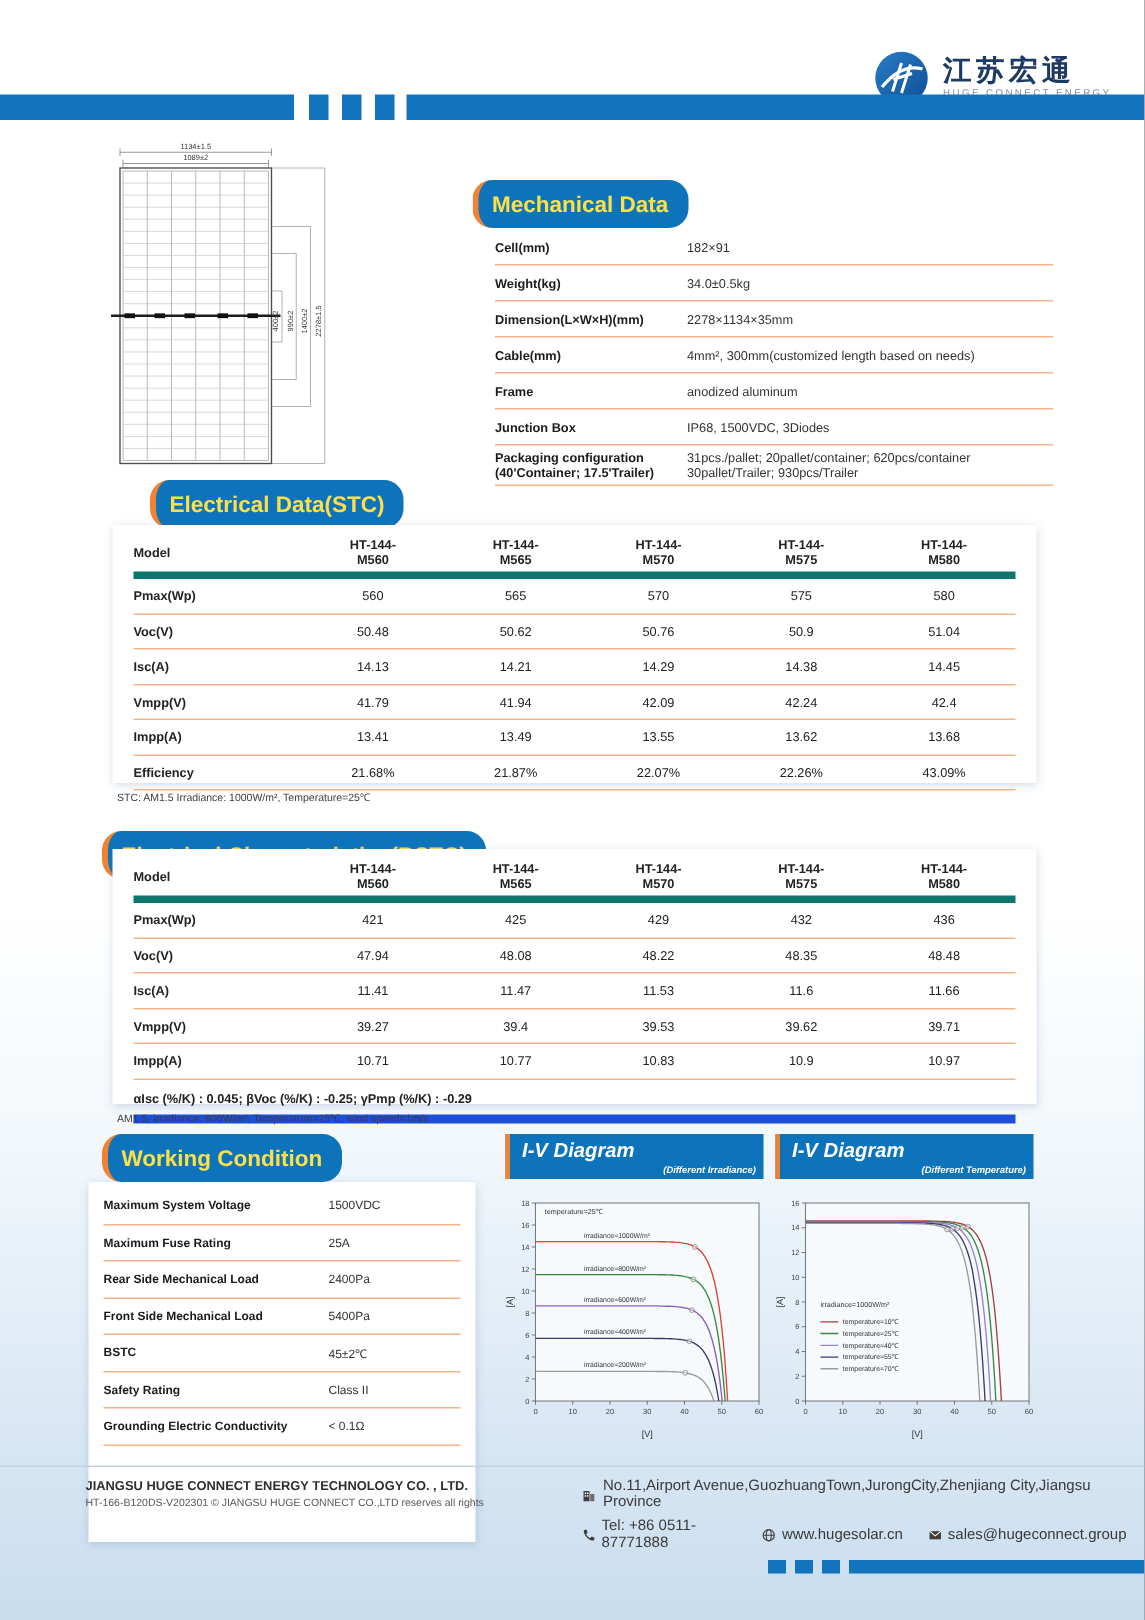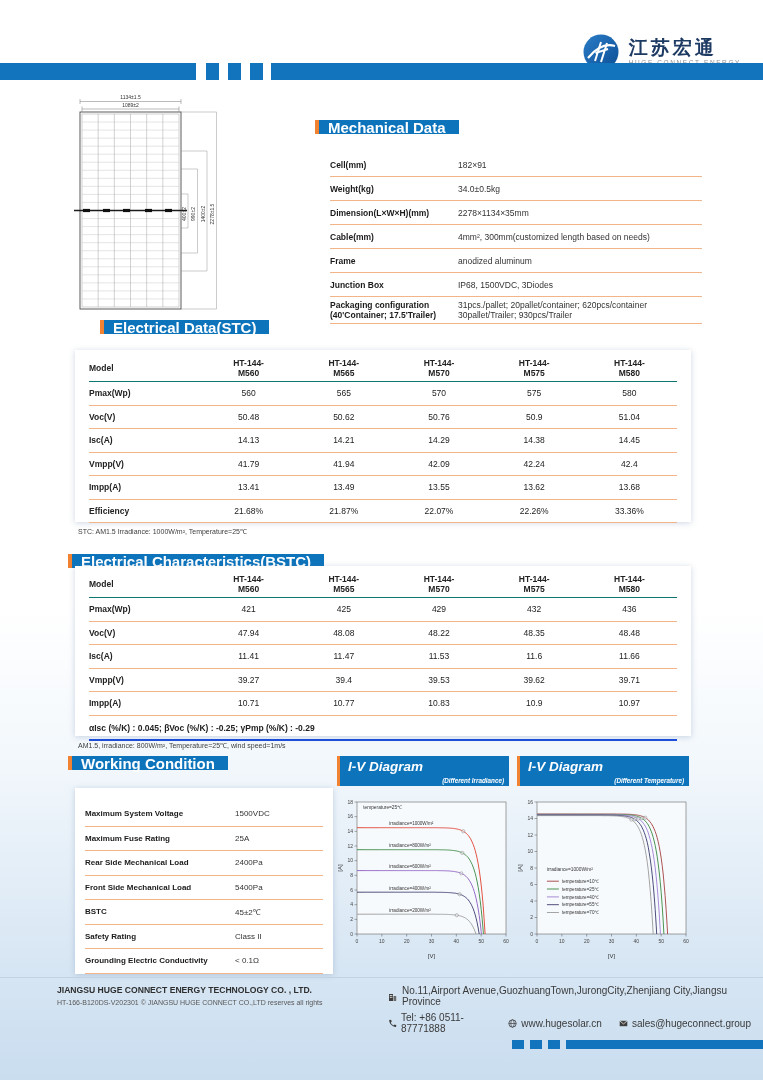--- a/index.html
+++ b/index.html
@@ -14,8 +14,8 @@
   
   .bar{position:absolute;background:#1274bd;}
   
-  .sec-head{position:absolute;background:#0d74bc;border-left:4px solid #f08232;color:#ffffff;
-    font-weight:bold;font-size:15px;display:flex;align-items:center;padding:0 13px 0 9px;height:14px;white-space:nowrap;}
+  .sec-head{position:absolute;background:#0d74bc;border-left:4px solid #f08232;color:#fde047;
+    font-weight:bold;font-size:15px;display:flex;align-items:center;padding:0 13px 0 9px;height:32px;white-space:nowrap;border-radius:13px;}
   .chart-head{position:absolute;background:#0d74bc;border-left:3px solid #f08232;color:#fff;width:172px;height:30px;box-sizing:border-box;font-style:italic;}
   .chart-title{font-weight:bold;font-size:13.5px;padding:3px 0 0 8px;}
   .chart-sub{position:absolute;right:5px;bottom:2px;font-size:6.3px;font-weight:bold;}

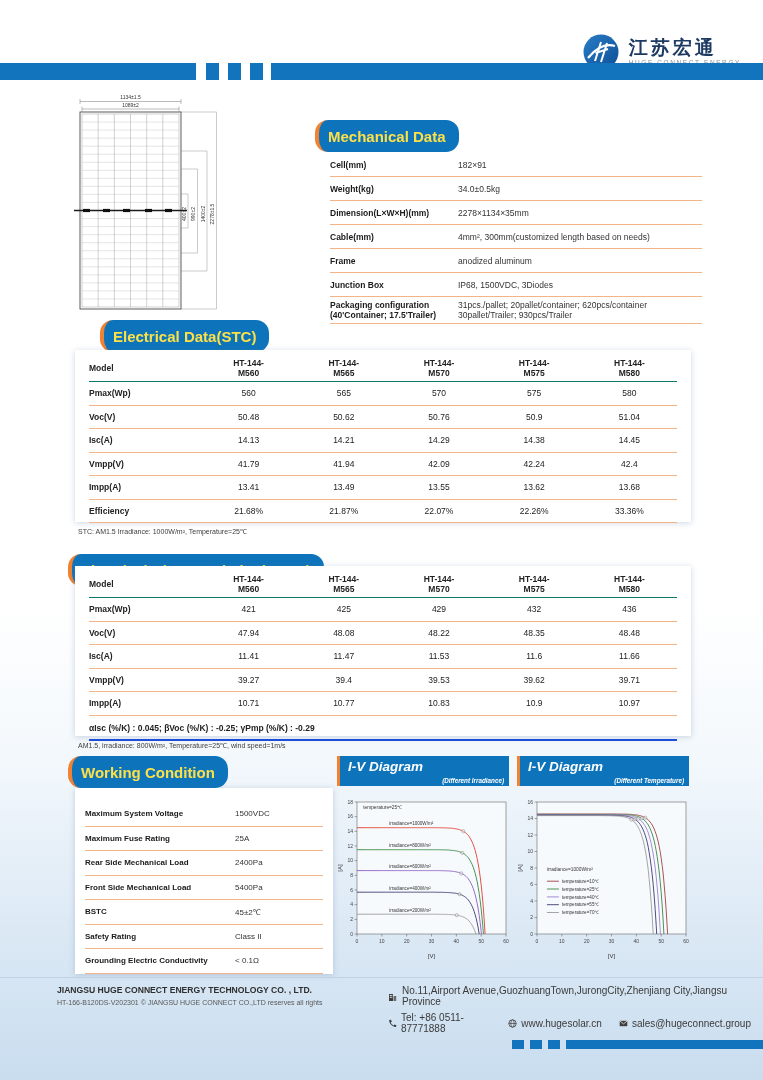--- a/index.html
+++ b/index.html
@@ -30,7 +30,7 @@
   
   .g-row{display:grid;grid-template-columns:112px repeat(5,1fr);align-items:center;
     border-bottom:1.5px solid #f3b488;min-height:22.5px;font-size:8.5px;}
-  .g-head{border-bottom:1px solid #0f766e;font-weight:bold;min-height:27px;}
+  .g-head{border-bottom:5px solid #0f766e;font-weight:bold;min-height:27px;}
   .g-lab{font-weight:bold;text-align:left;}
   .g-val{text-align:center;color:#222;}
   .g-coeff{font-size:8.5px;font-weight:bold;border-bottom:2px solid #1d4ed8;padding:7px 0 6px 0;}

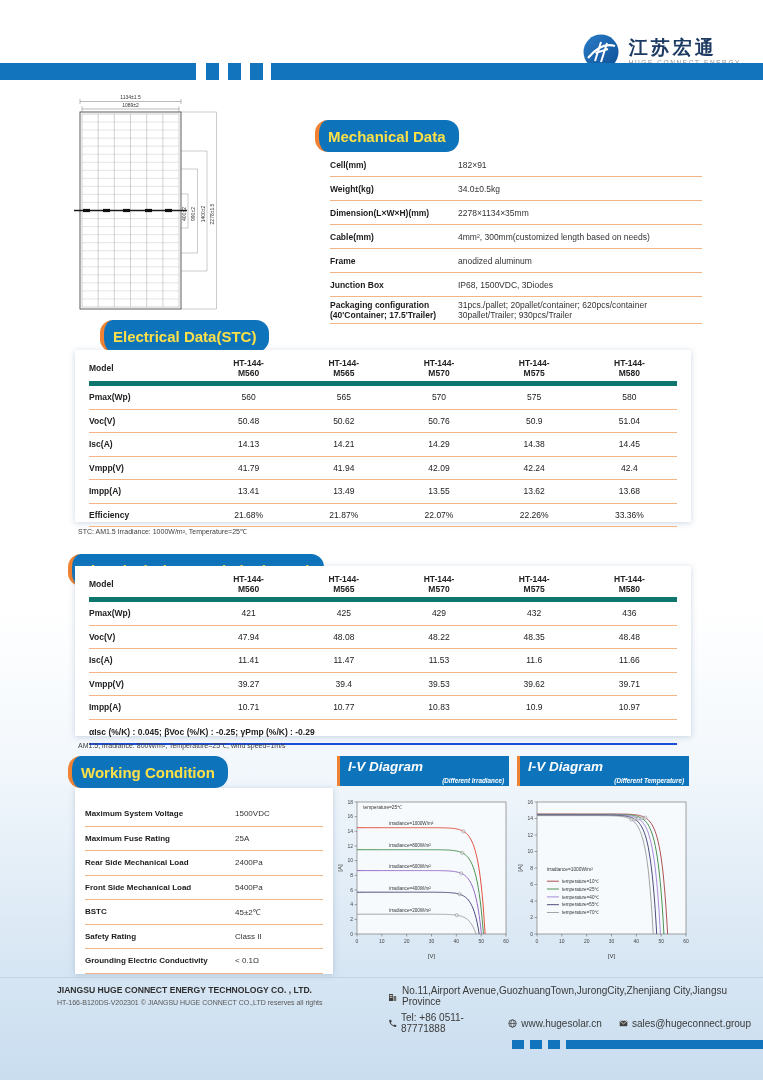--- a/index.html
+++ b/index.html
@@ -280,7 +280,7 @@
           <div class="g-val">21.87%</div>
           <div class="g-val">22.07%</div>
           <div class="g-val">22.26%</div>
-          <div class="g-val">33.36%</div>
+          <div class="g-val">43.09%</div>
         </div>
       </div>
   </div>

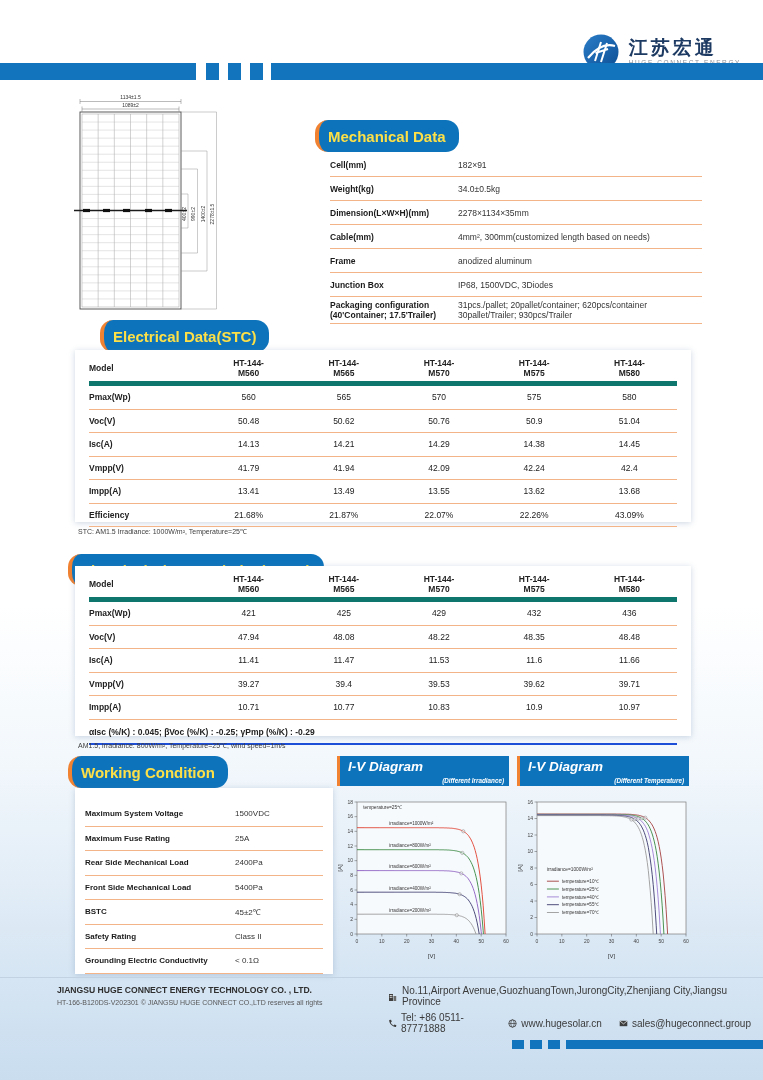--- a/index.html
+++ b/index.html
@@ -33,7 +33,7 @@
   .g-head{border-bottom:5px solid #0f766e;font-weight:bold;min-height:27px;}
   .g-lab{font-weight:bold;text-align:left;}
   .g-val{text-align:center;color:#222;}
-  .g-coeff{font-size:8.5px;font-weight:bold;border-bottom:2px solid #1d4ed8;padding:7px 0 6px 0;}
+  .g-coeff{font-size:8.5px;font-weight:bold;border-bottom:6px solid #1d4ed8;padding:7px 0 6px 0;}
   .note{position:absolute;font-size:7px;color:#3d3d3d;}
   
   .chart-plot{position:absolute;width:175px;height:168px;}

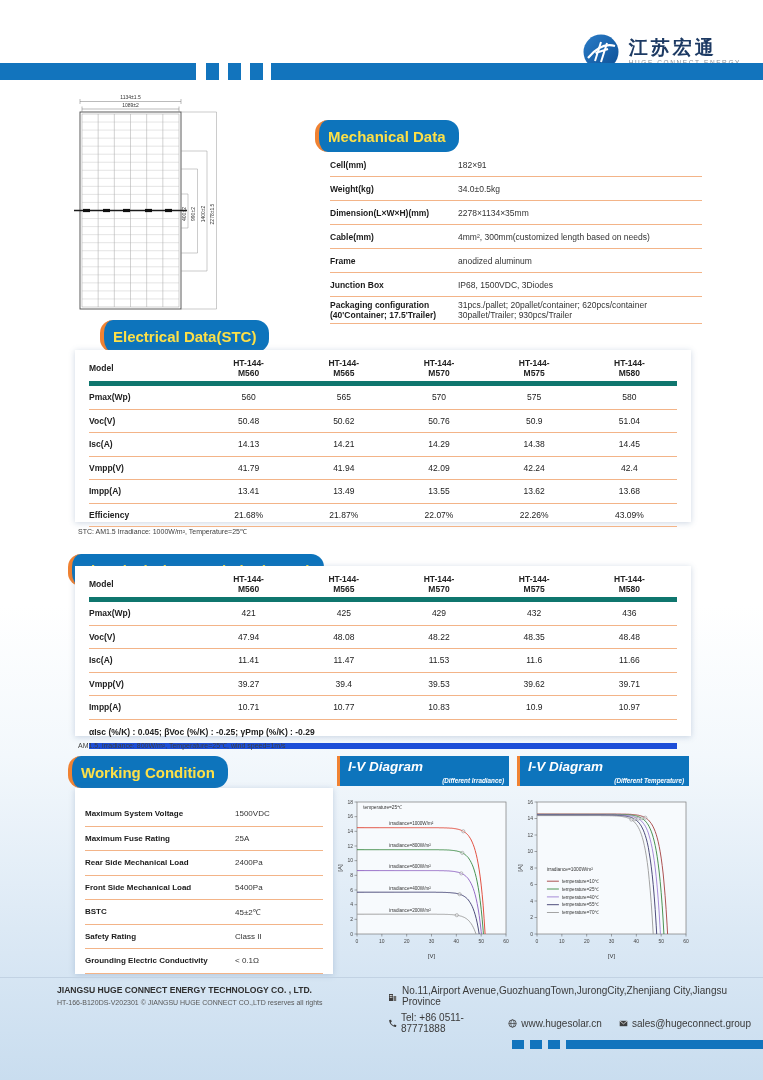--- a/index.html
+++ b/index.html
@@ -358,7 +358,7 @@
   <div class="note" style="left:78px;top:741px;">AM1.5, irradiance: 800W/m²,  Temperature=25℃, wind speed=1m/s</div>
 
   <div class="sec-head" style="left:68px;top:756px;">Working Condition</div>
-  <div class="card work-table" style="left:75px;top:788px;width:258px;height:186px;padding:14px 10px;">
+  <div class="card work-table" style="left:59px;top:788px;width:258px;height:240px;padding:4px 10px;">
       <div class="kv-row">
         <div class="kv-label">
           <div>Maximum System Voltage</div>

